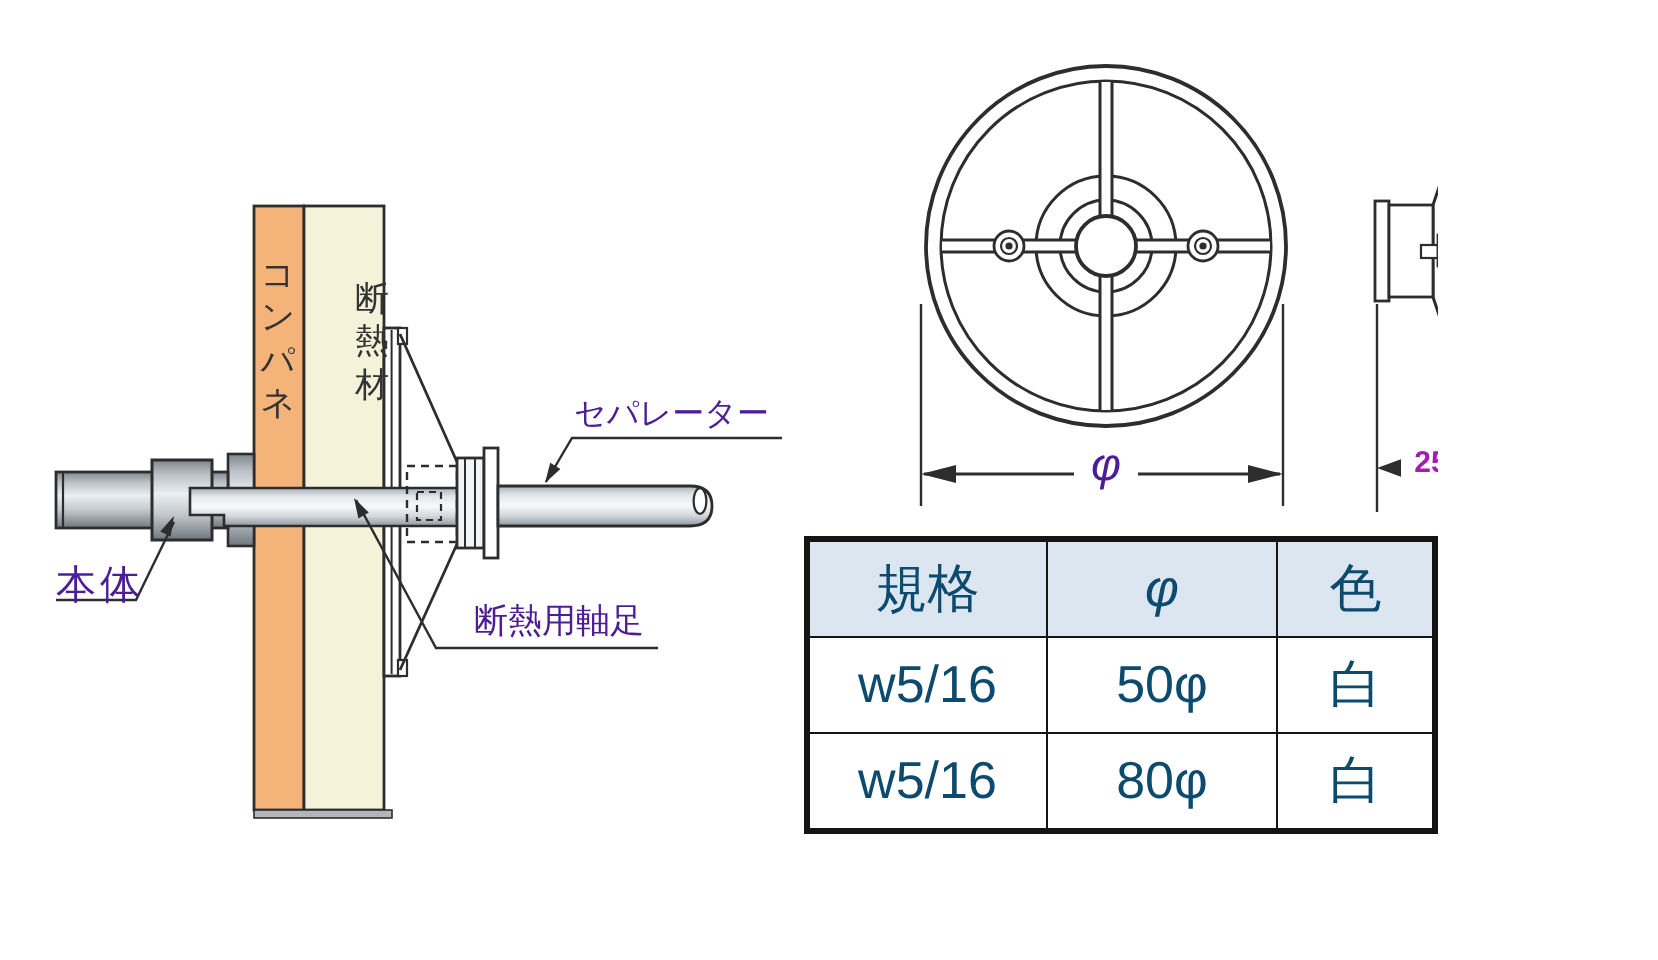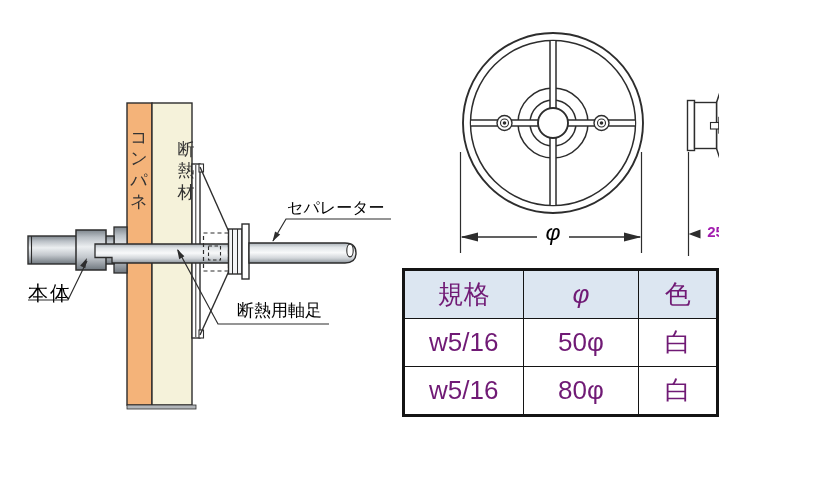--- a/index.html
+++ b/index.html
@@ -6,7 +6,7 @@
   body{font-family:"Liberation Sans","DejaVu Sans",sans-serif;color:#222;}
   .stage{position:relative;width:719px;height:480px;background:#fff;overflow:hidden;}
   .art{position:absolute;left:0;top:0;}
-  .lbl{position:absolute;color:#000000;white-space:nowrap;line-height:1.1;}
+  .lbl{position:absolute;color:#4c1d95;white-space:nowrap;line-height:1.1;}
   .vtext{position:absolute;width:20px;font-size:17px;line-height:1.26;word-break:break-all;
          text-align:center;color:#333;letter-spacing:0;}
   .lbl-sep{left:287px;top:199px;font-size:16px;}

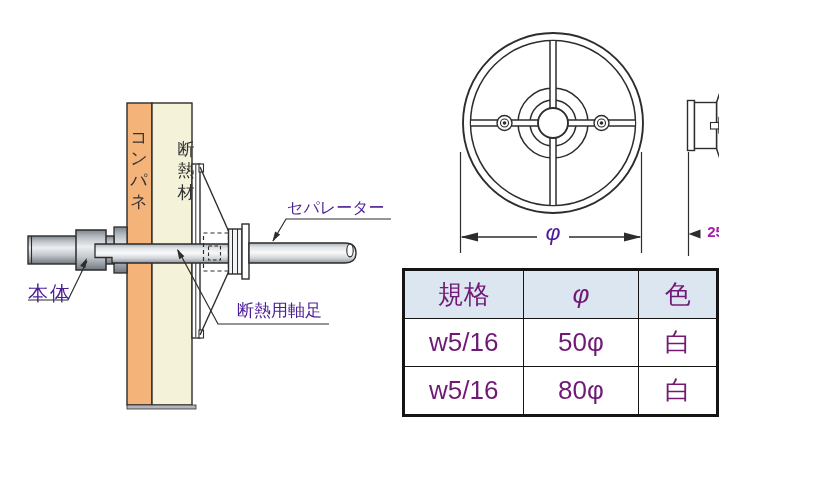--- a/index.html
+++ b/index.html
@@ -17,7 +17,7 @@
   .spec-table{position:absolute;left:402px;top:268px;border-collapse:collapse;table-layout:fixed;
               border:3px solid #141414;background:#fff;}
   .spec-table th,.spec-table td{border:1.6px solid #141414;height:47px;text-align:center;
-              vertical-align:middle;font-size:26px;font-weight:normal;color:#701a75;padding:0;}
+              vertical-align:middle;font-size:26px;font-weight:normal;color:#0c4a6e;padding:0;}
   .spec-table th{background:var(--c-table-header,#dce6f1);}
   .it{font-style:italic;}
 </style>

